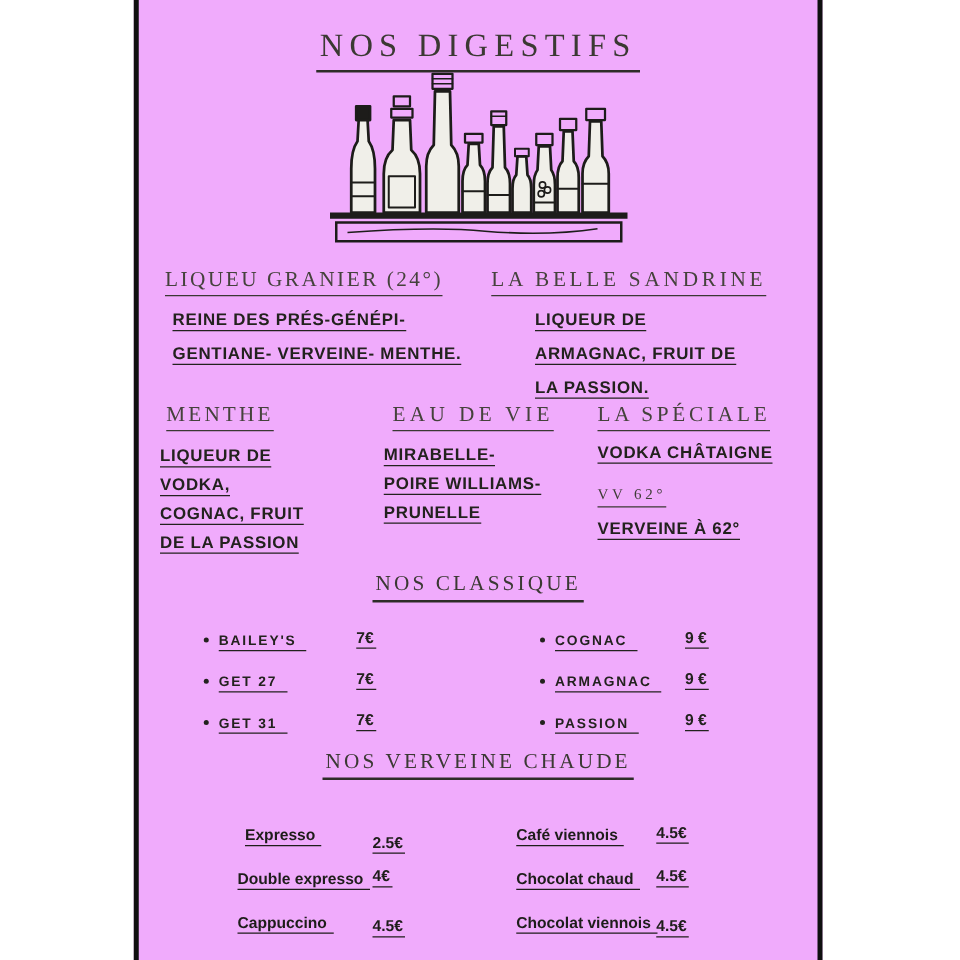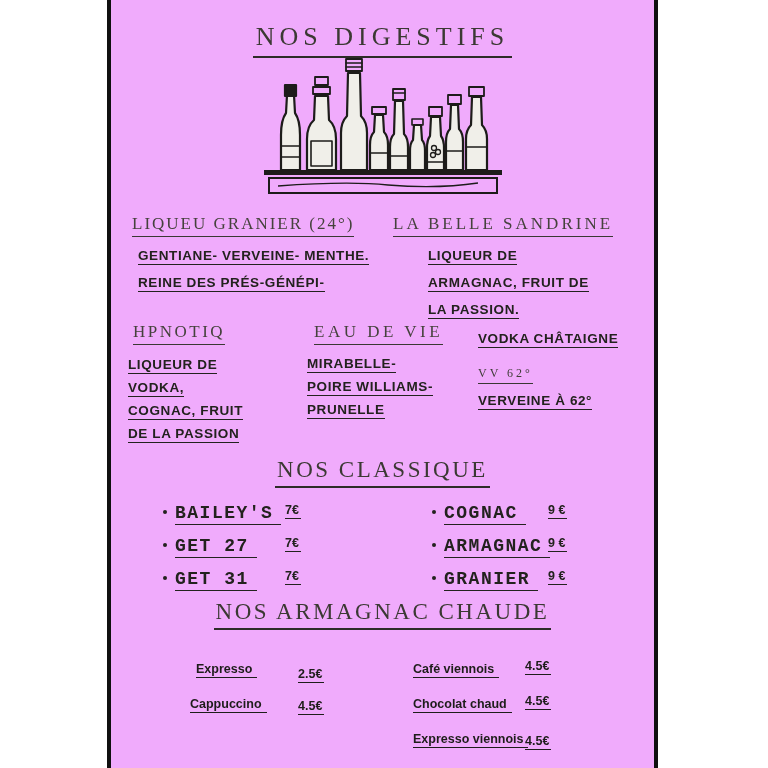--- a/index.html
+++ b/index.html
@@ -156,8 +156,8 @@
   <section class="sec sec-granier">
     <h2 class="shead">LIQUEU GRANIER (24°)</h2>
     <div class="body">
+      <p class="bline">REINE DES PRÉS-GÉNÉPI-</p>
       <p class="bline">GENTIANE- VERVEINE- MENTHE.</p>
-      <p class="bline">REINE DES PRÉS-GÉNÉPI-</p>
     </div>
   </section>
 

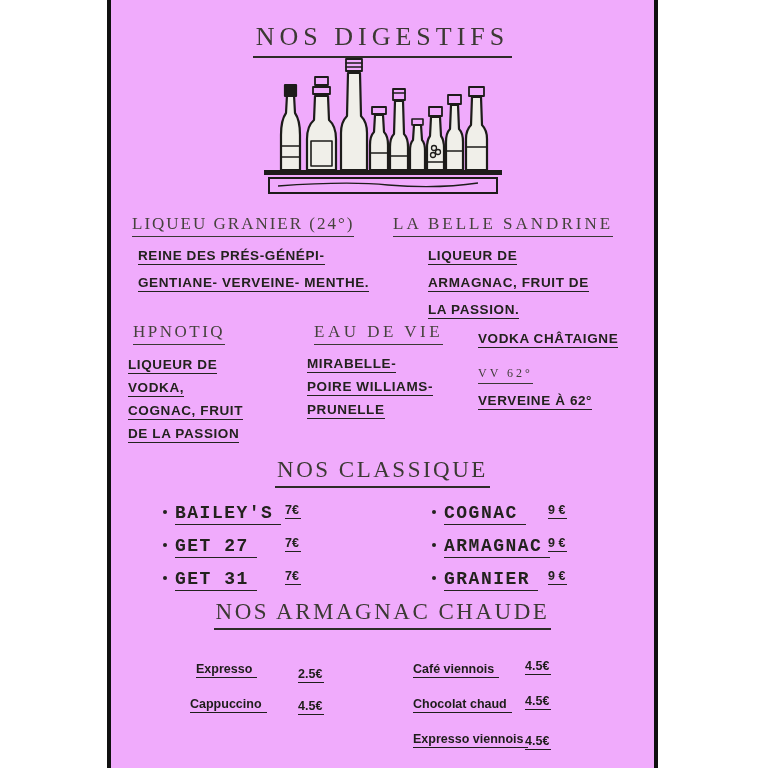--- a/index.html
+++ b/index.html
@@ -171,7 +171,7 @@
   </section>
 
   <section class="sec sec-hpnotiq row2">
-    <h2 class="shead">HPNOTIQ</h2>
+    <h2 class="shead">MENTHE</h2>
     <div class="body">
       <p class="bline">LIQUEUR DE</p>
       <p class="bline">VODKA,</p>

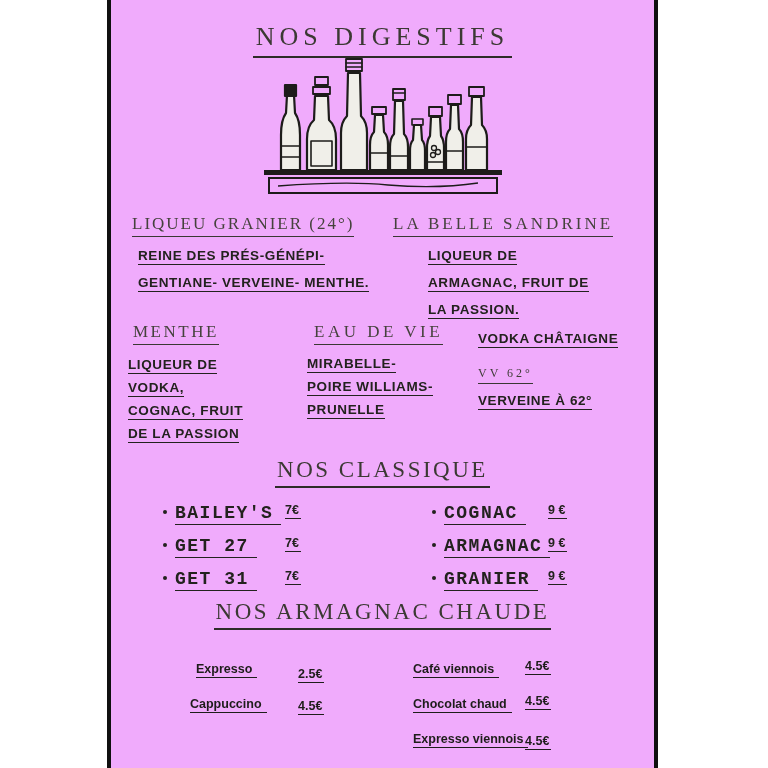--- a/index.html
+++ b/index.html
@@ -190,6 +190,7 @@
   </section>
 
   <section class="sec sec-speciale row2">
+    <h2 class="shead">LA SPÉCIALE</h2>
     <div class="sp-line1">
       <p class="bline">VODKA CHÂTAIGNE</p>
     </div>

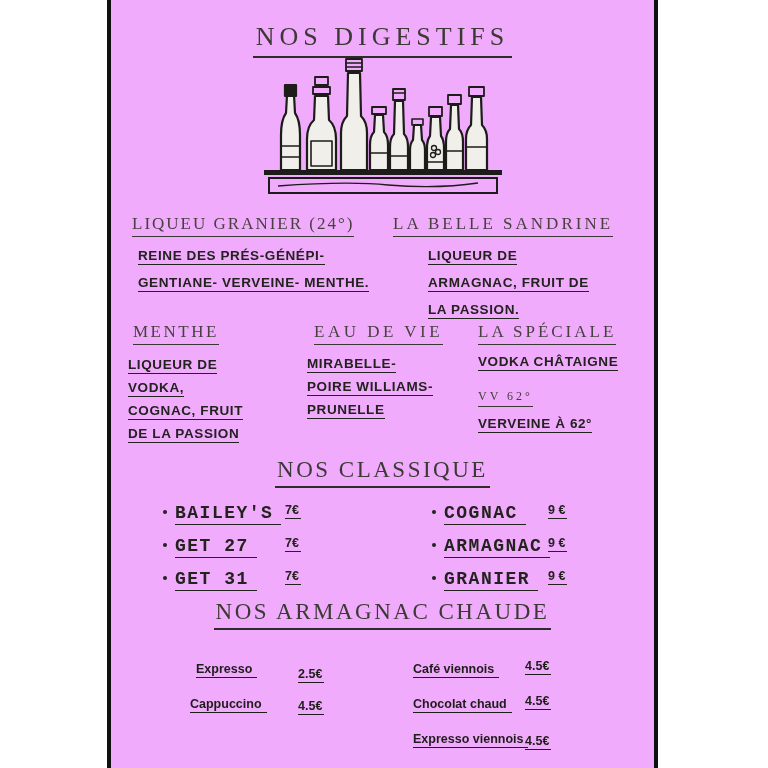--- a/index.html
+++ b/index.html
@@ -55,7 +55,7 @@
   .cls-head-wrap{position:absolute;top:457px;left:0;width:100%;text-align:center;}
   .big-head{
     display:inline-block;margin:0;font-family:"Liberation Serif",serif;font-weight:400;
-    font-size:23px;letter-spacing:2.5px;color:#3b3933;
+    font-size:17px;letter-spacing:2.5px;color:#3b3933;
     border-bottom:2px solid #2e2c28;padding:0 2px 3px 2px;white-space:nowrap;
   }
   .cls-col{position:absolute;top:503px;}

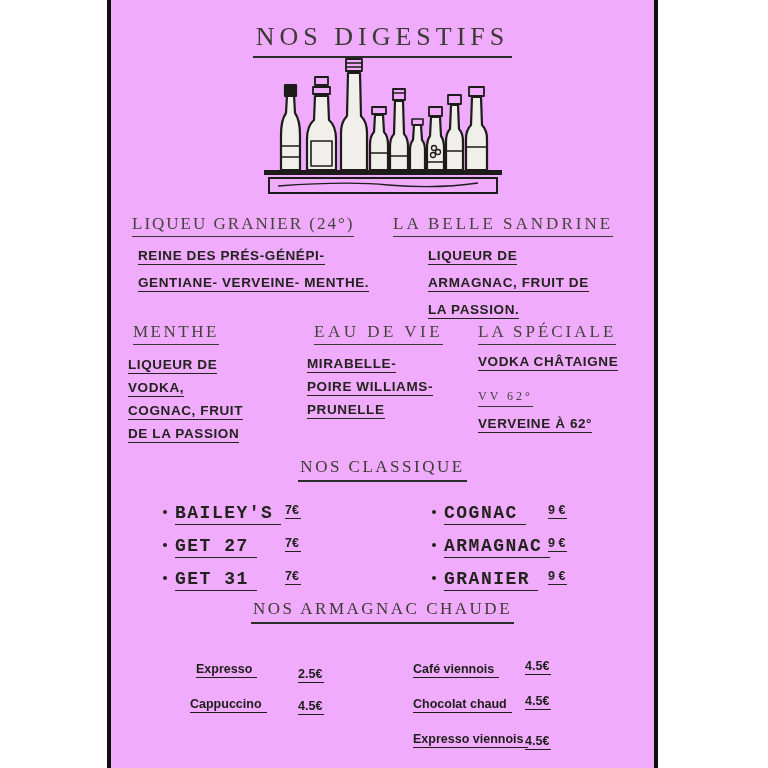--- a/index.html
+++ b/index.html
@@ -66,8 +66,8 @@
   .cls-namebox{width:110px;flex:none;}
   .cls-col-right .cls-namebox{width:104px;}
   .cls-name{
-    font-weight:bold;font-size:18px;letter-spacing:1.5px;color:#23221e;
-    border-bottom:1.5px solid #23221e;padding:0 8px 1px 0;white-space:nowrap;font-family:Liberation Mono, monospace;
+    font-weight:bold;font-size:11px;letter-spacing:1.5px;color:#23221e;
+    border-bottom:1.5px solid #23221e;padding:0 8px 1px 0;white-space:nowrap;
   }
   .cls-price{
     font-weight:bold;font-size:12.5px;color:#23221e;

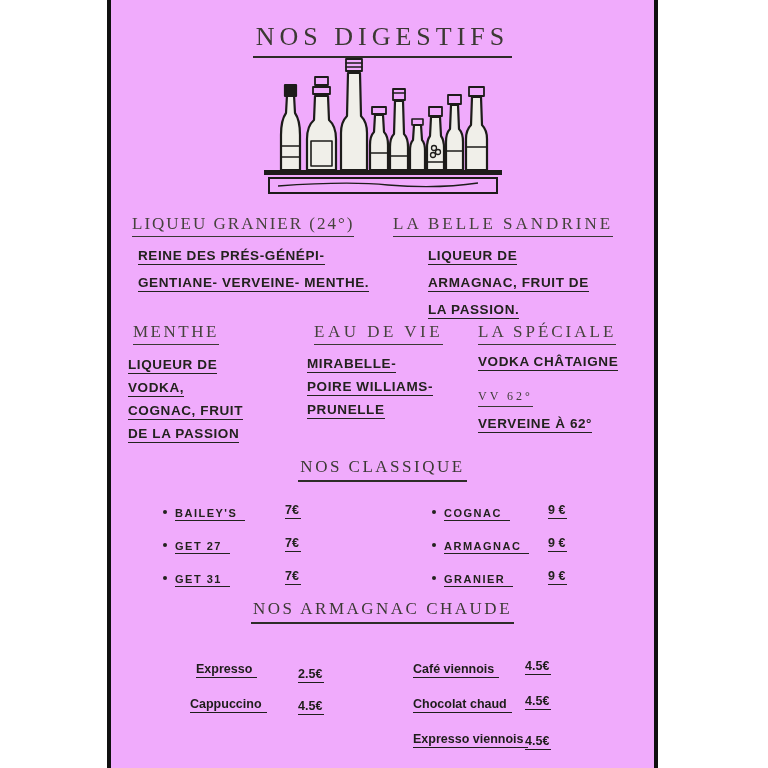--- a/index.html
+++ b/index.html
@@ -237,7 +237,7 @@
     </div>
     <div class="cls-row">
       <span class="bullet"></span>
-      <span class="cls-namebox"><span class="cls-name">GRANIER</span></span>
+      <span class="cls-namebox"><span class="cls-name">PASSION</span></span>
       <span class="cls-price">9 €</span>
     </div>
   </div>

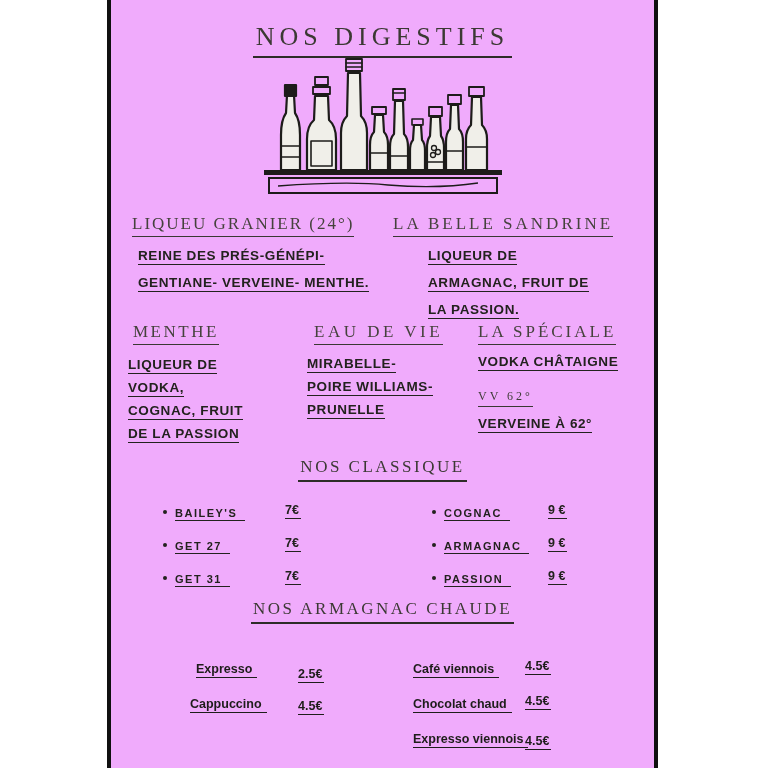--- a/index.html
+++ b/index.html
@@ -243,7 +243,7 @@
   </div>
 
   <div class="bo-head-wrap">
-    <h2 class="big-head">NOS ARMAGNAC CHAUDE</h2>
+    <h2 class="big-head">NOS VERVEINE CHAUDE</h2>
   </div>
 
   <div class="bo-col bo-col-left">

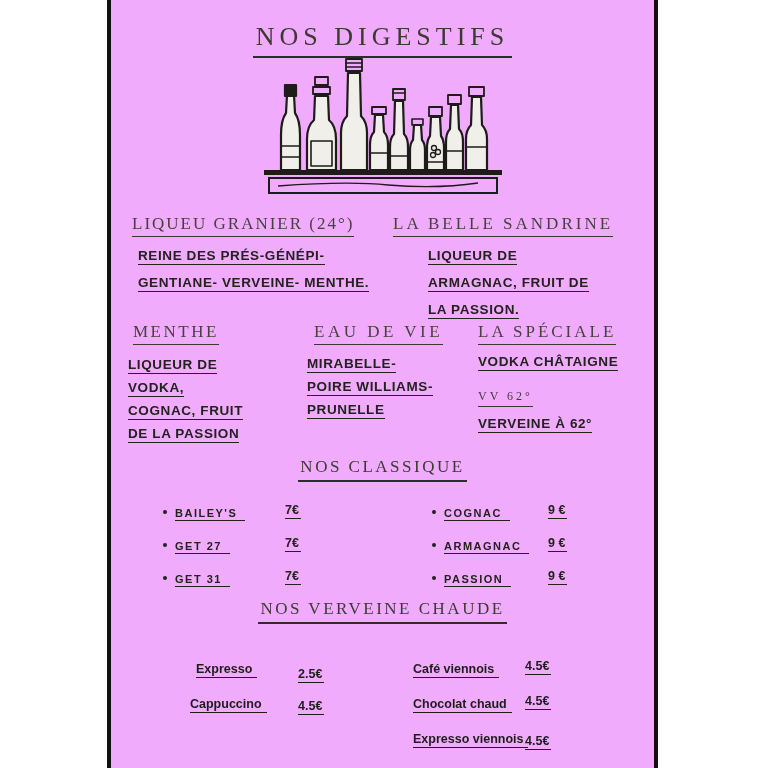--- a/index.html
+++ b/index.html
@@ -252,6 +252,10 @@
       <span class="hd-price drop8">2.5€</span>
     </div>
     <div class="hd-row">
+      <span class="hd-namebox"><span class="hd-name">Double expresso</span></span>
+      <span class="hd-price">4€</span>
+    </div>
+    <div class="hd-row">
       <span class="hd-namebox"><span class="hd-name">Cappuccino</span></span>
       <span class="hd-price drop4">4.5€</span>
     </div>

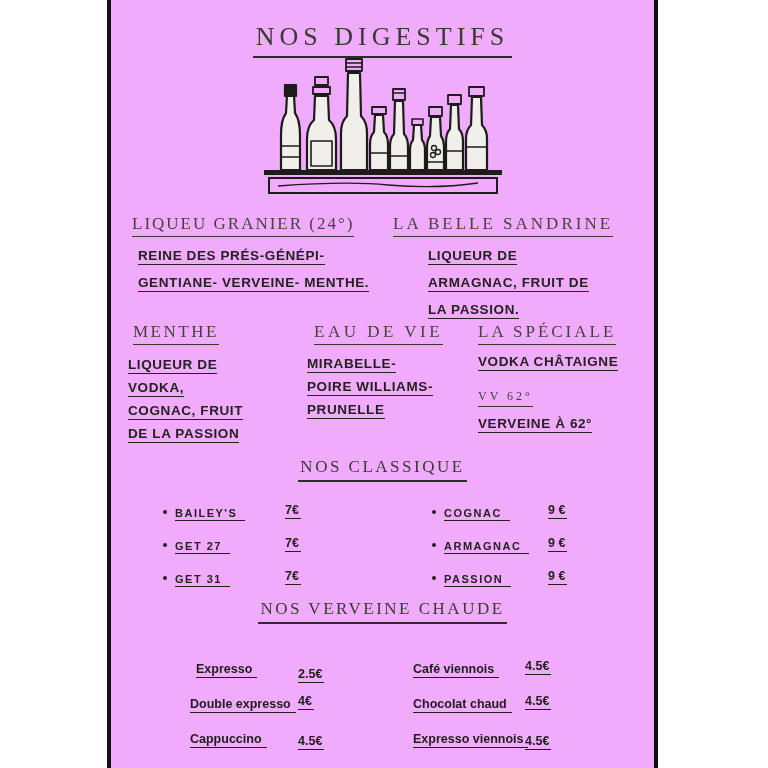--- a/index.html
+++ b/index.html
@@ -271,7 +271,7 @@
       <span class="hd-price">4.5€</span>
     </div>
     <div class="hd-row">
-      <span class="hd-namebox"><span class="hd-name">Expresso viennois</span></span>
+      <span class="hd-namebox"><span class="hd-name">Chocolat viennois</span></span>
       <span class="hd-price drop4">4.5€</span>
     </div>
   </div>

